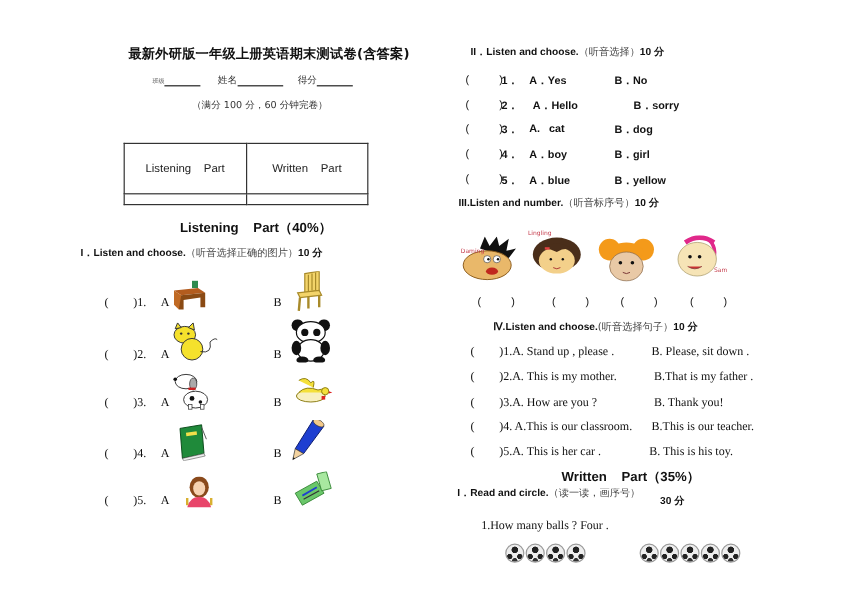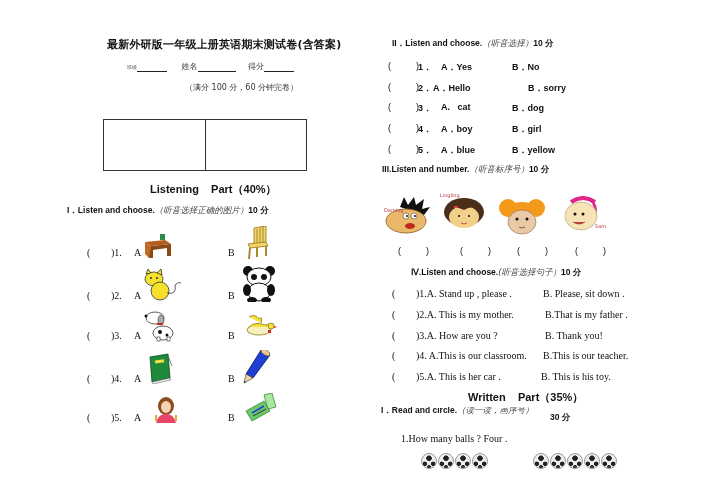--- a/index.html
+++ b/index.html
@@ -11,7 +11,7 @@
   .blank { display:inline-block; border-bottom:1px solid #222; height:9px; vertical-align:bottom; }
   .sec { font-size:8.5px; }
   .sec b { font-family:"Liberation Sans", sans-serif; font-weight:bold; }
-  .sec .cn { color:#444;font-style:italic; }
+  .sec .cn { color:#444; }
   .serif { font-family:"Liberation Serif", serif; font-size:10px; }
   .bold-sans { font-family:"Liberation Sans", sans-serif; font-weight:bold; font-size:9px; }
   table.score { position:absolute; left:103px; top:119px; width:204px; height:52px; border-collapse:collapse; }

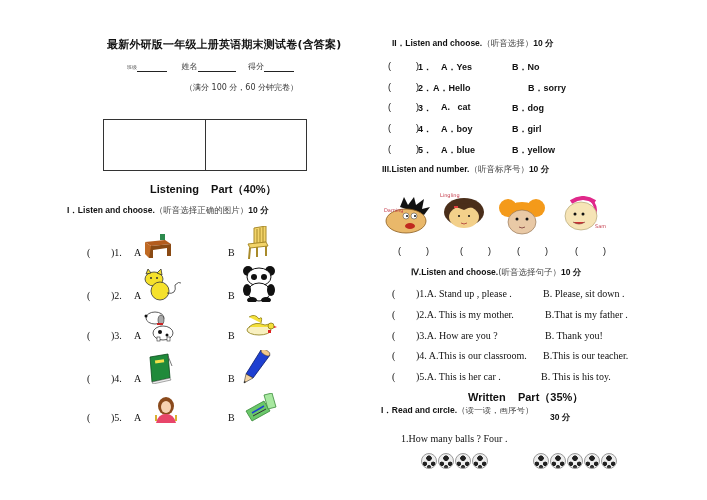--- a/index.html
+++ b/index.html
@@ -31,7 +31,7 @@
   <span style="margin-left:10px;">得分</span><span class="blank" style="width:30px;"></span>
 </div>
 
-<div class="abs small" style="left:160px; top:82px;margin-left:25px;">（满分 100 分，60 分钟完卷）</div>
+<div class="abs small" style="left:160px; top:82px;">（满分 100 分，60 分钟完卷）</div>
 
 <table class="score">
   <tbody>

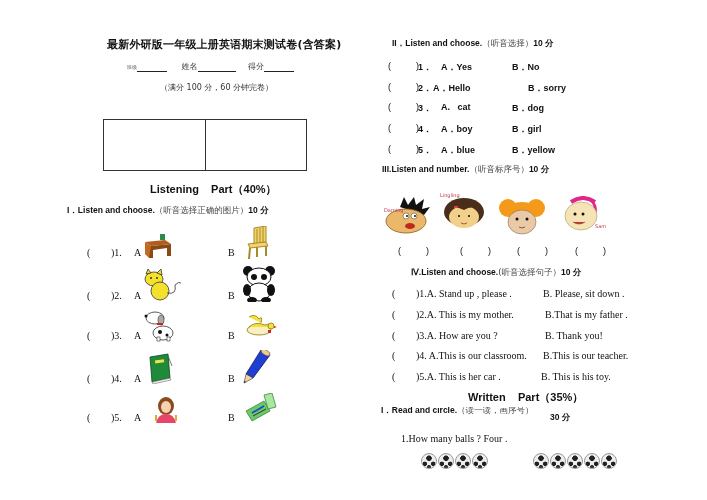--- a/index.html
+++ b/index.html
@@ -177,7 +177,7 @@
 <div>
   <span class="abs bold-sans" style="left:388px; top:82px; font-weight:normal; white-space:pre;">(          )</span>
   <span class="abs bold-sans" style="left:418px; top:82px;">2．</span>
-  <span class="abs bold-sans" style="left:433px; top:82px;">A．Hello</span>
+  <span class="abs bold-sans" style="left:444px; top:82px;">A．Hello</span>
   <span class="abs bold-sans" style="left:512px; top:82px;padding-left:16px;">B．sorry</span>
 </div>
 <div>

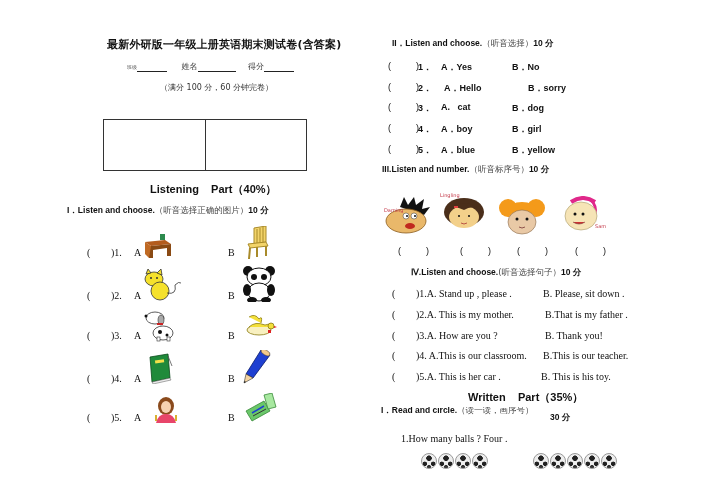--- a/index.html
+++ b/index.html
@@ -35,6 +35,10 @@
 
 <table class="score">
   <tbody>
+      <tr>
+    <td style="white-space:pre;">Listening    Part</td>
+    <td style="white-space:pre;">Written    Part</td>
+  </tr>
   <tr>
     <td></td>
     <td></td>

